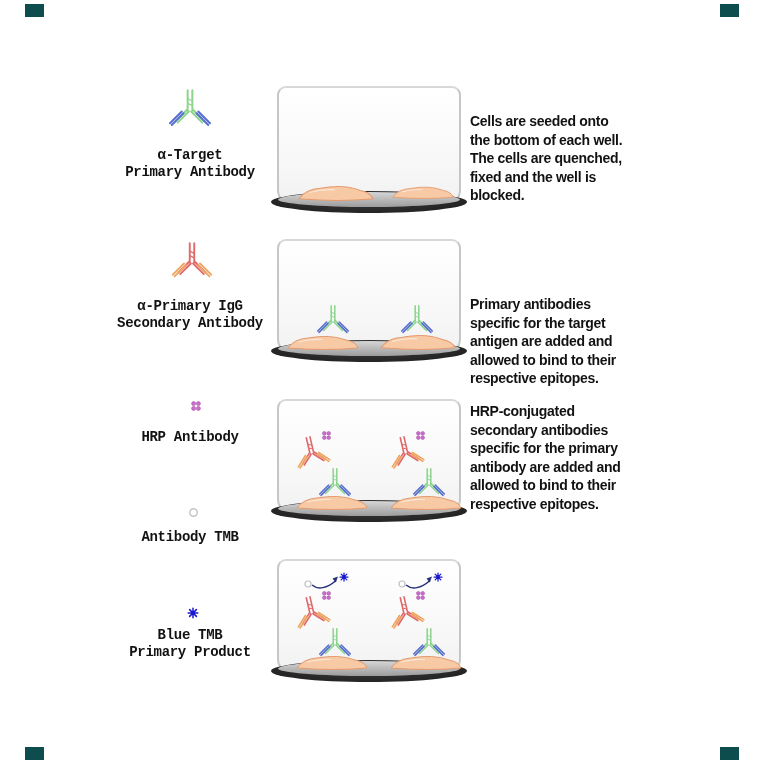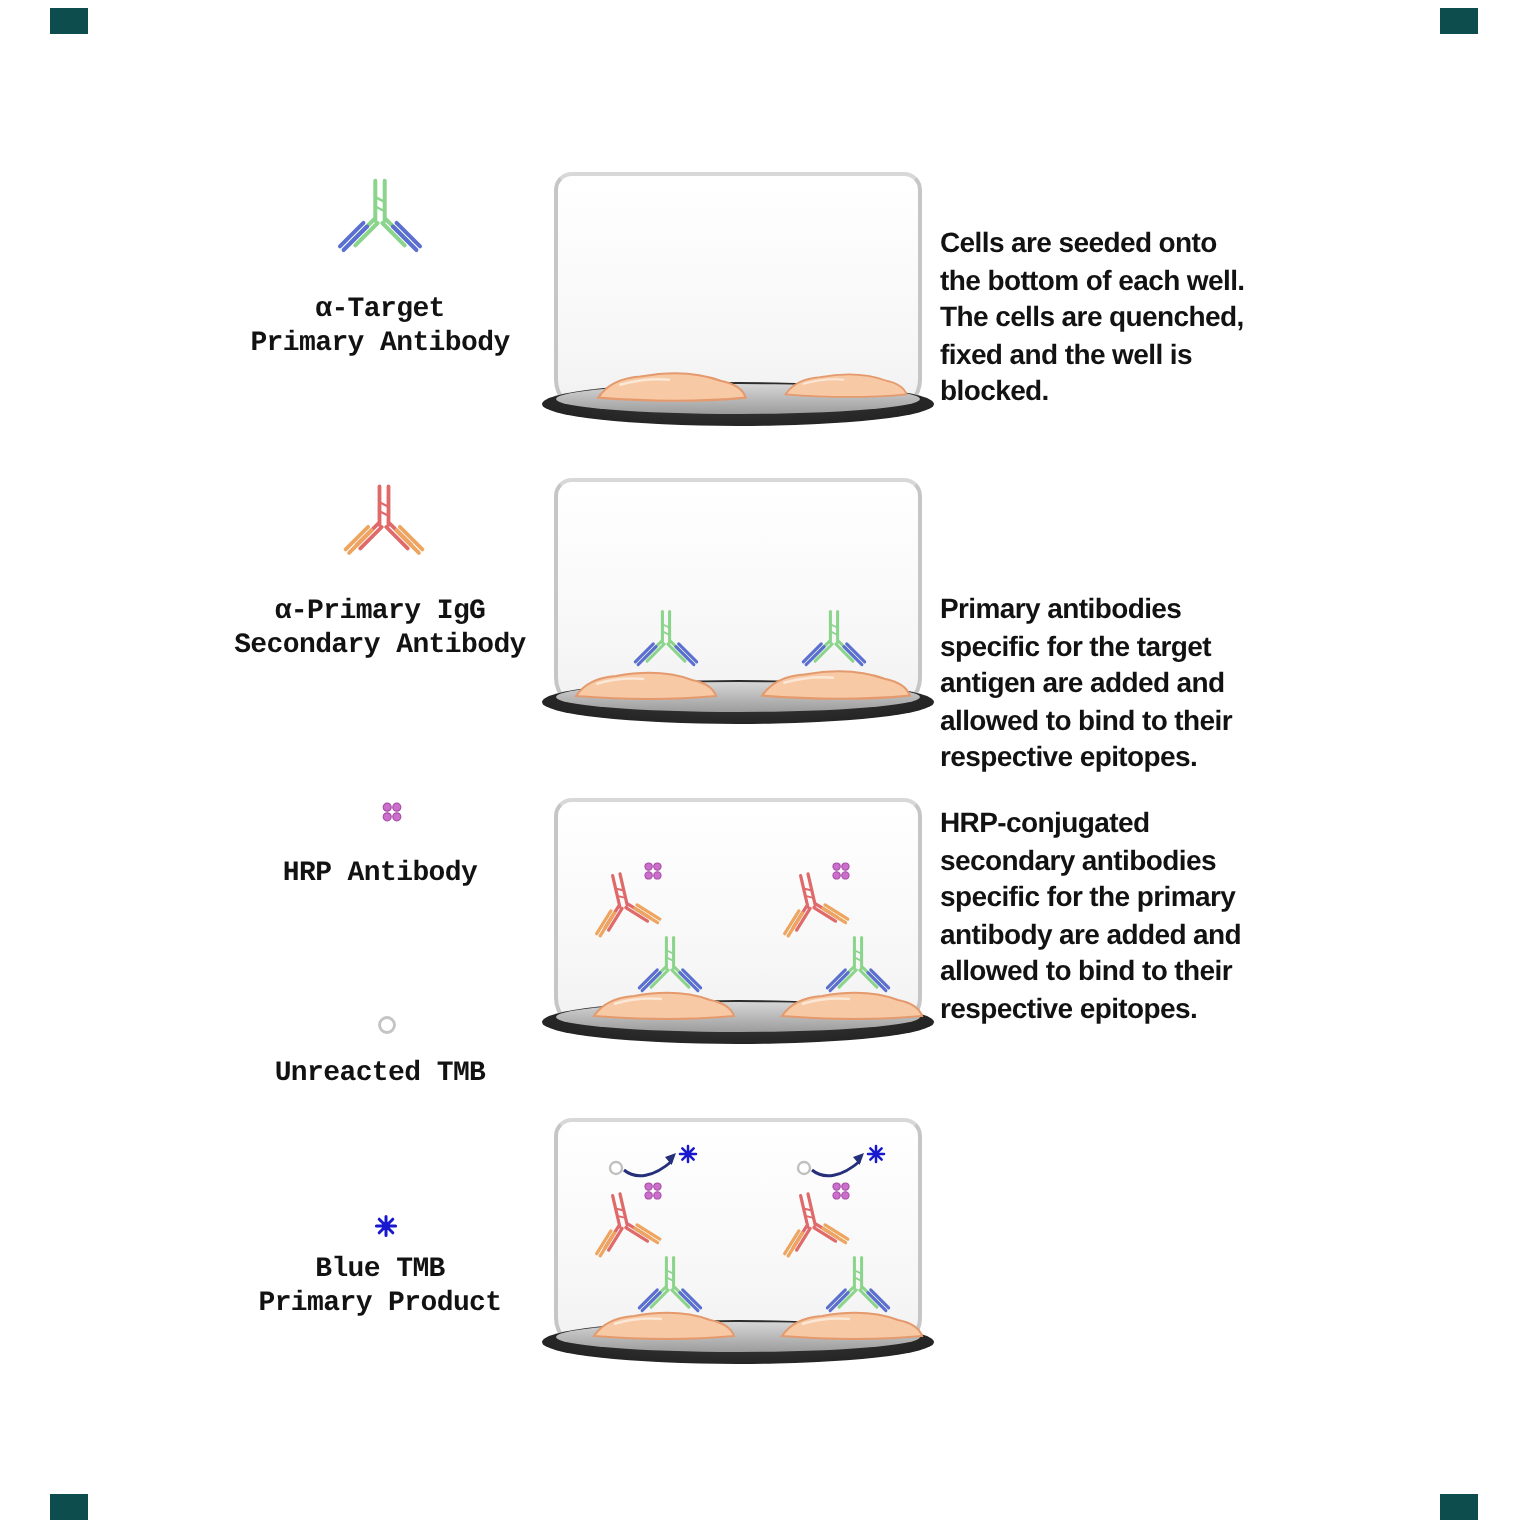--- a/index.html
+++ b/index.html
@@ -104,7 +104,7 @@
   <svg class="abs" style="left:188px;top:507px;" width="11" height="11" viewBox="0 0 10 10">
       <use href="#ring" xlink:href="#ring"></use>
     </svg>
-  <div class="legend-label" style="left:95px;top:529px;">Unreacted TMB</div>
+  <div class="legend-label" style="left:95px;top:529px;">Antibody TMB</div>
 
   <svg class="abs" style="left:187px;top:607px;" width="12" height="12" viewBox="0 0 12 12">
       <use href="#star" xlink:href="#star"></use>

